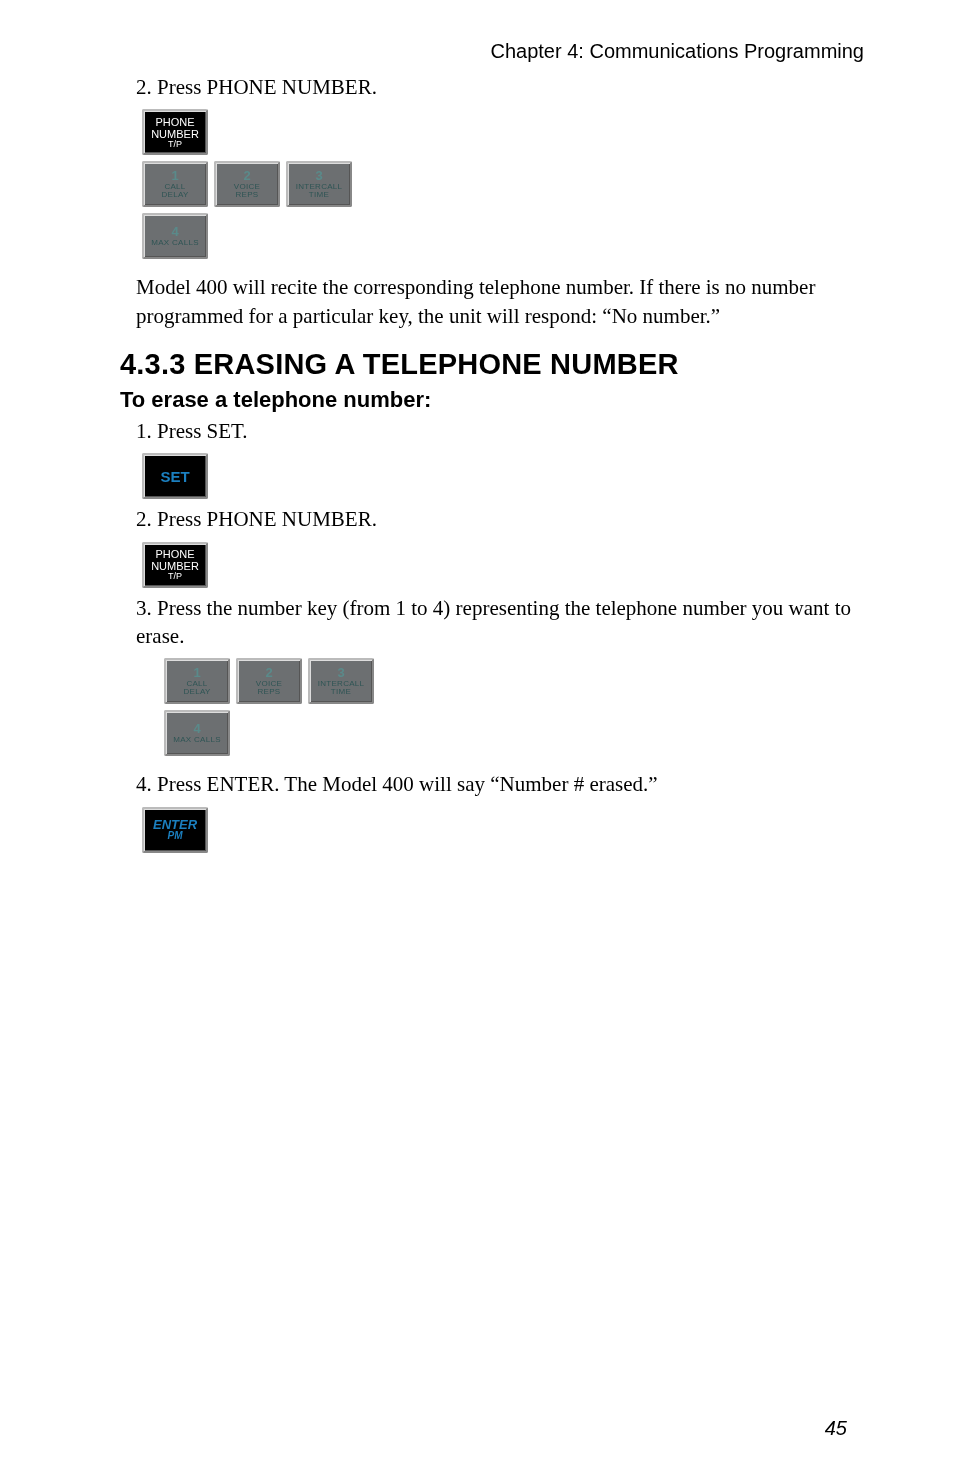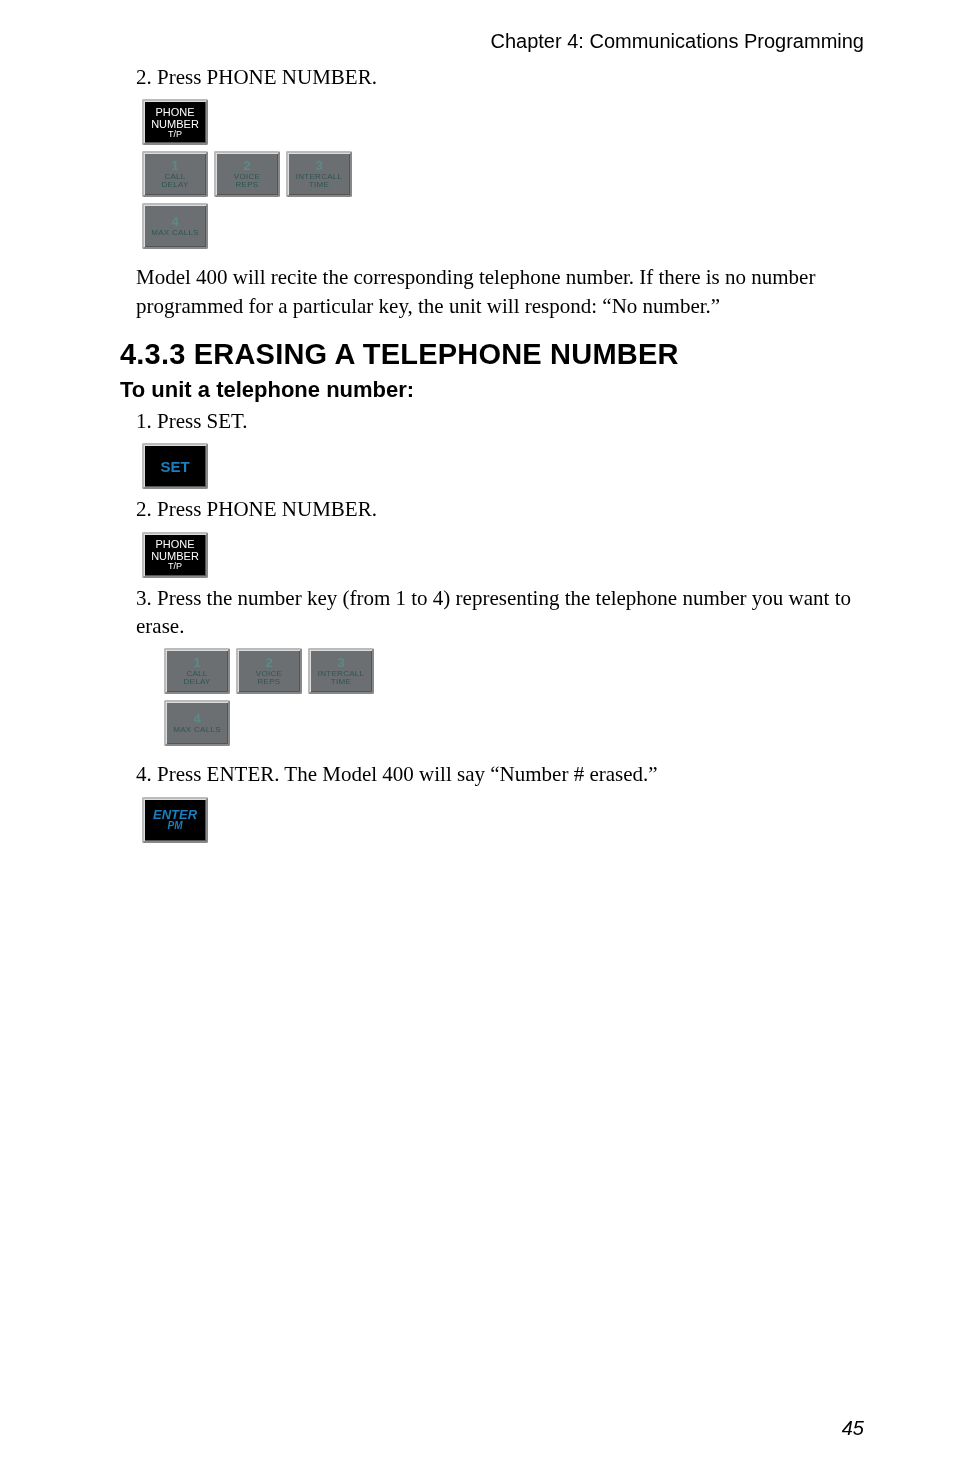--- a/index.html
+++ b/index.html
@@ -13,7 +13,7 @@
     position: relative;
   }
   .page {
-    padding: 30px 90px 30px 120px;
+    padding: 40px 90px 30px 120px;
   }
   .chapter {
     font-family: Arial, Helvetica, sans-serif;

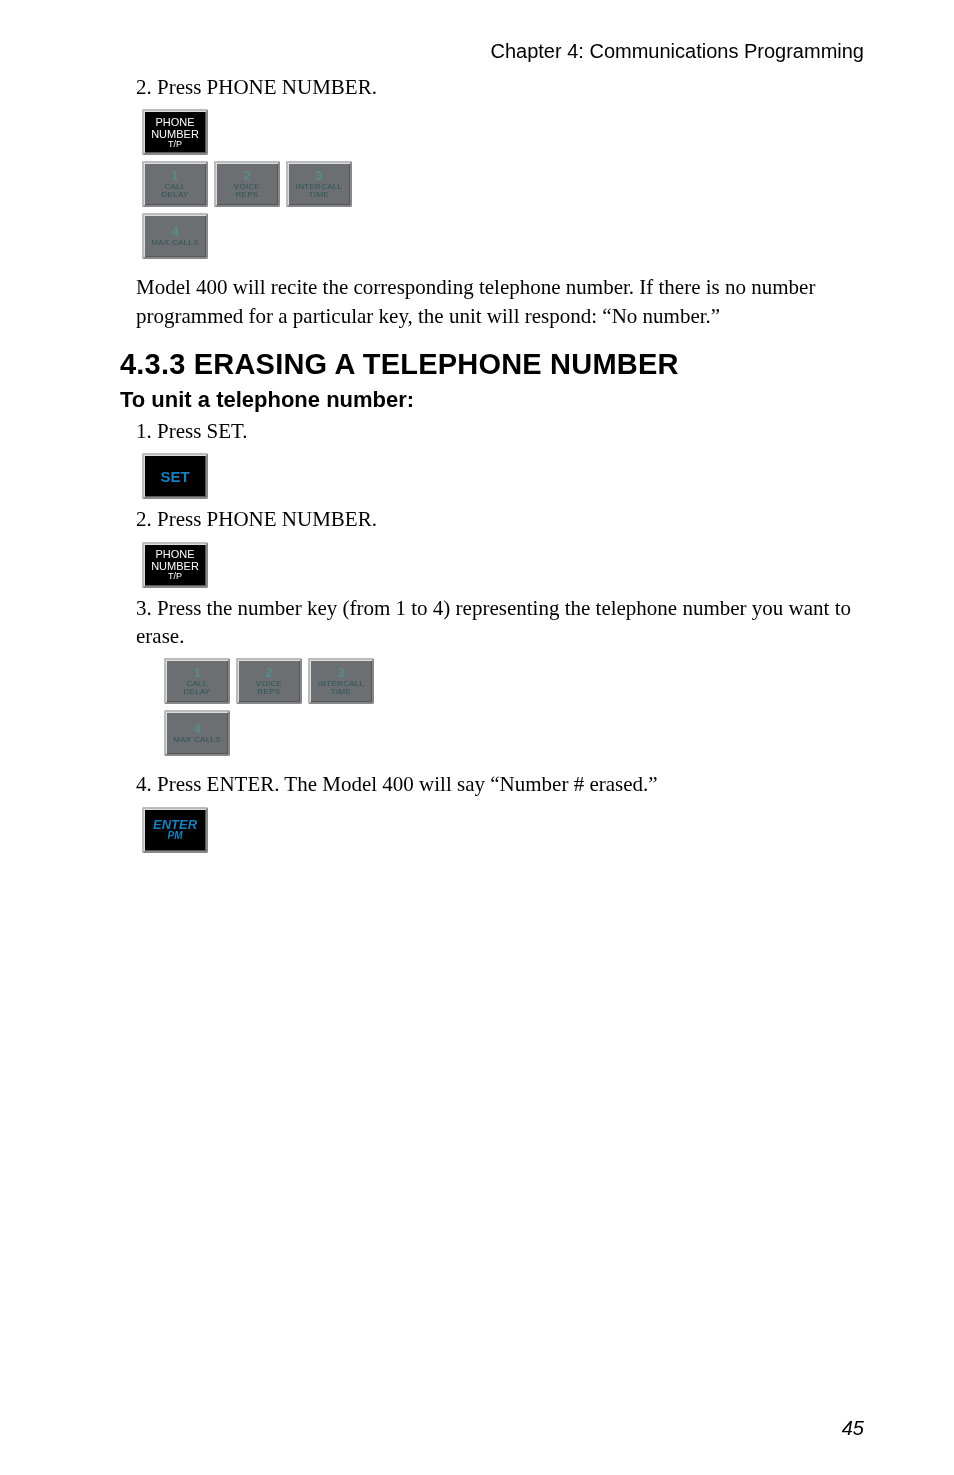--- a/index.html
+++ b/index.html
@@ -151,7 +151,7 @@
   <p class="body-text" style="margin-top:14px">Model 400 will recite the corresponding telephone number. If there is no number programmed for a particular key, the unit will respond: “No number.”</p>
 
   <div class="section-head">4.3.3 ERASING A TELEPHONE NUMBER</div>
-  <div class="sub-head">To unit a telephone number:</div>
+  <div class="sub-head">To erase a telephone number:</div>
 
   <p class="body-text">1. Press SET.</p>
   <div class="key-row">

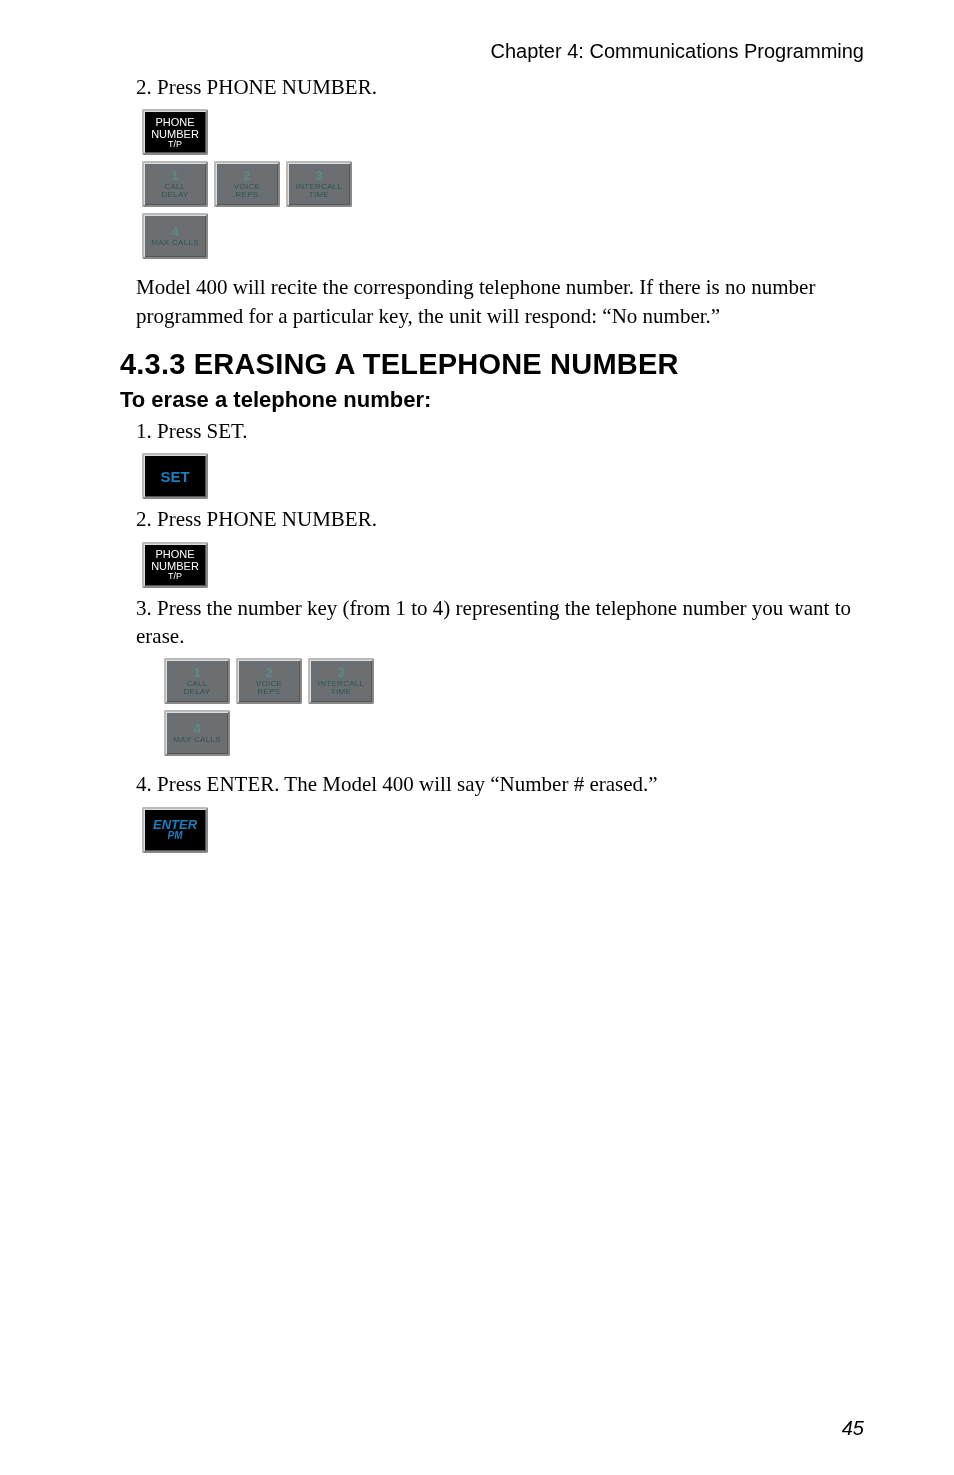--- a/index.html
+++ b/index.html
@@ -103,7 +103,7 @@
   .page-num {
     position: absolute;
     bottom: 35px;
-    right: 90px;
+    right: 107px;
     font-family: Arial, Helvetica, sans-serif;
     font-size: 20px;
     font-style: italic;

